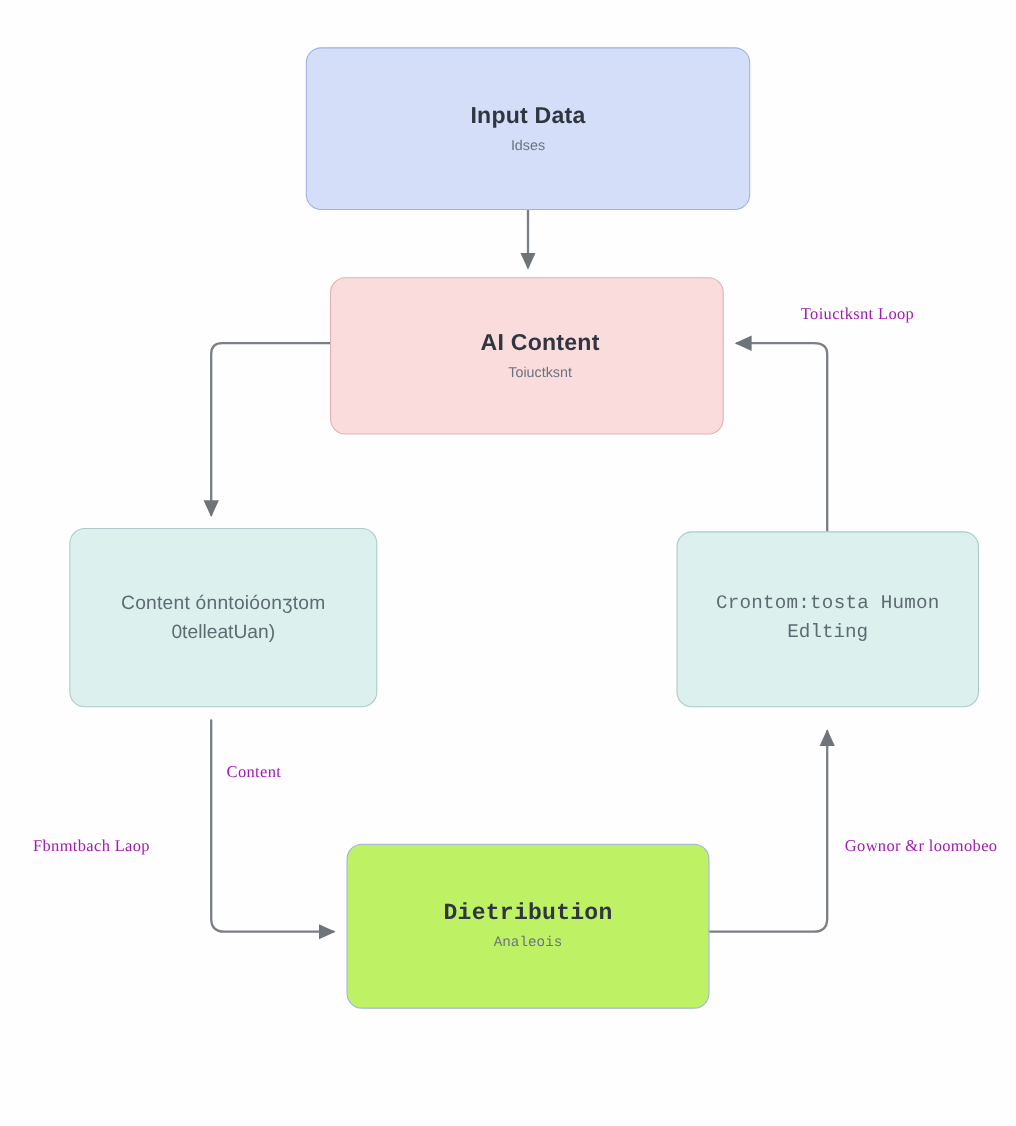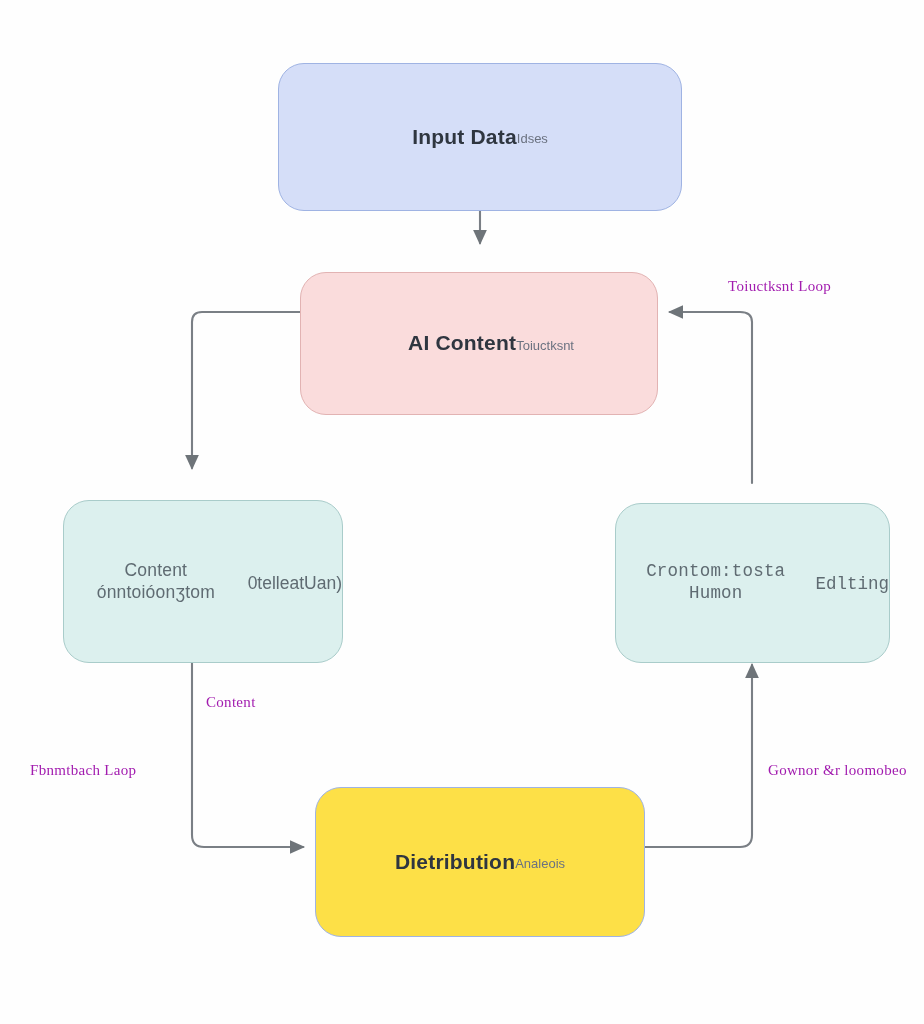--- a/index.html
+++ b/index.html
@@ -17,13 +17,13 @@
     position:absolute;
     box-sizing:border-box;
     display:flex;
+    flex-direction:column;
     align-items:center;
     justify-content:center;
-    border-radius:26px;
+    border-radius:14px;
     border-width:1.6px;
     border-style:solid;
     text-align:center;
-    margin-top:20px;
   }
   .node .title{
     font-weight:bold;

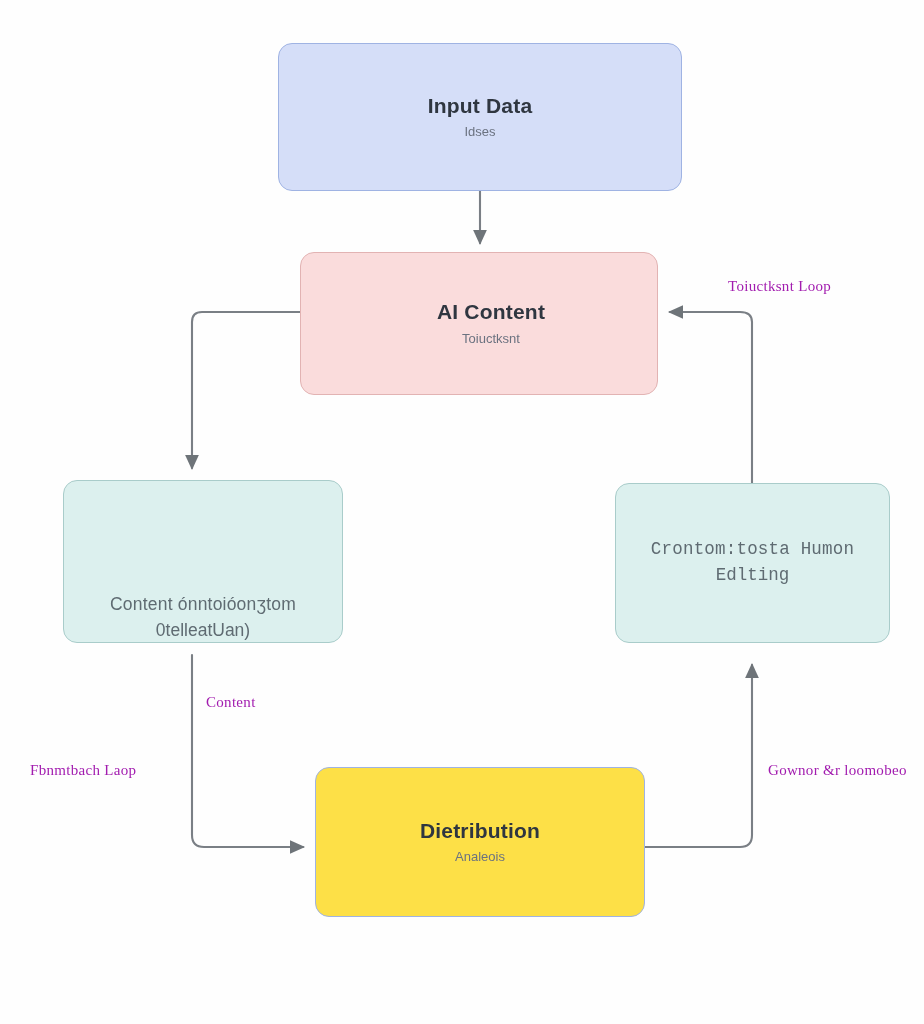--- a/index.html
+++ b/index.html
@@ -52,7 +52,7 @@
   
   #node-input      {left:278px; top:43px;  width:404px; height:148px;}
   #node-generation {left:300px; top:252px; width:358px; height:143px;padding-left:24px;}
-  #node-optimization{left:63px; top:480px; width:280px; height:163px;justify-content:flex-end;}
+  #node-optimization{left:63px; top:480px; width:280px; height:163px;}
   #node-human      {left:615px; top:483px; width:275px; height:160px;}
   #node-distribution{left:315px;top:767px; width:330px; height:150px;}
 

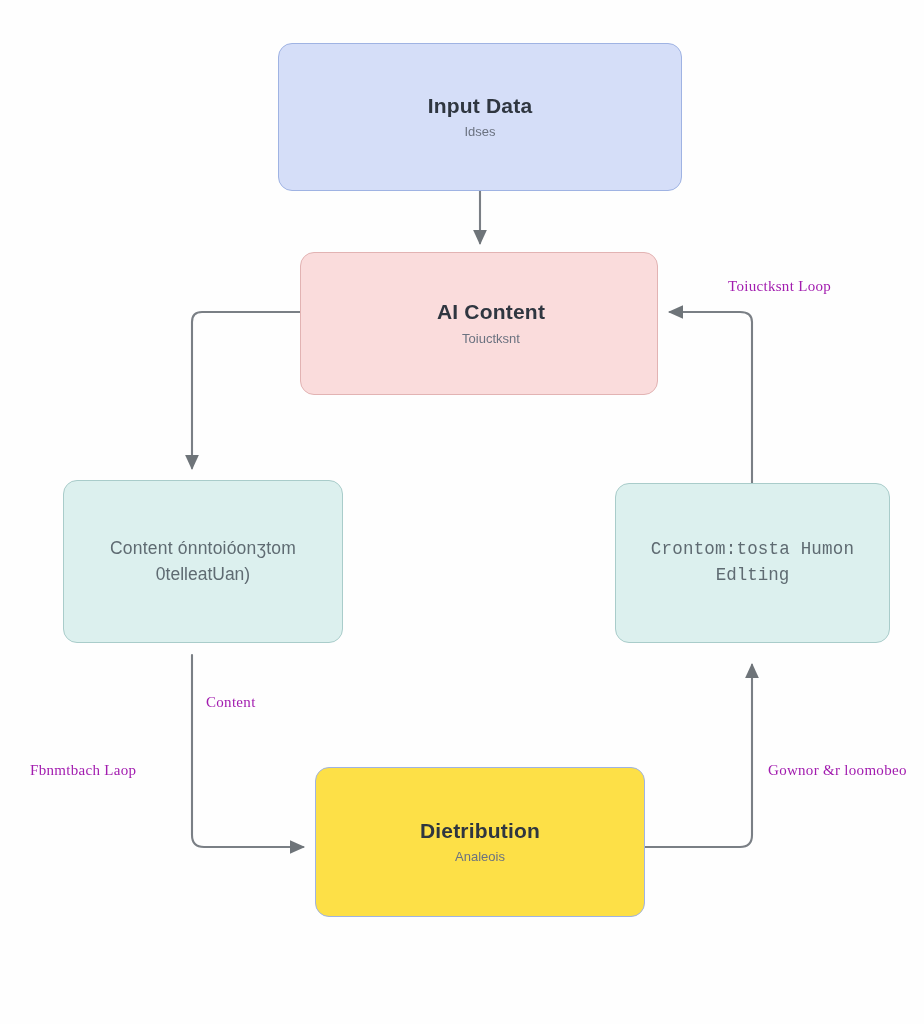--- a/index.html
+++ b/index.html
@@ -115,7 +115,7 @@
     <div class="subtitle">Edlting</div>
   </div>
 
-  <div class="node" id="node-distribution" style="background:#fde047;border-color:#9fb3e3;">
+  <div class="node" id="node-distribution" style="background:#bef264;border-color:#9fb3e3;font-family:Liberation Mono, monospace;">
     <div class="title">Dietribution</div>
     <div class="subtitle">Analeois</div>
   </div>

